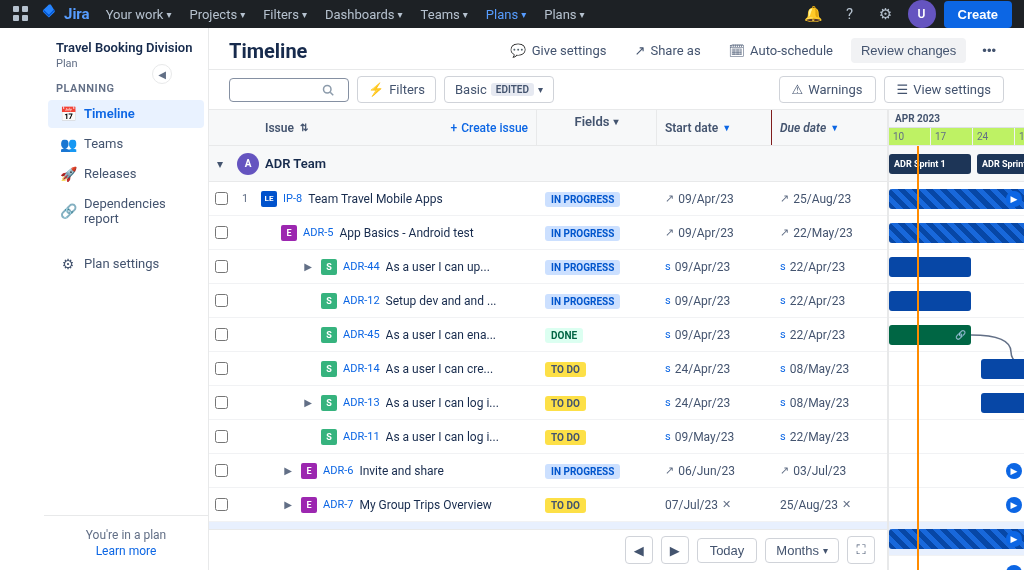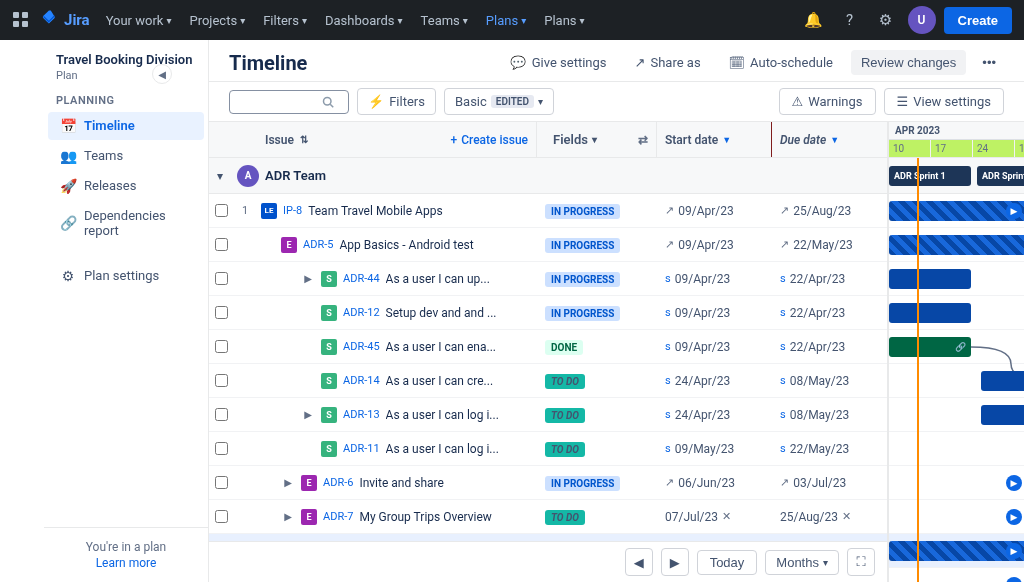--- a/index.html
+++ b/index.html
@@ -7,7 +7,7 @@
 
     
     .top-nav {
-      height: 40px;
+      height: 28px;
       background: #1d2125;
       display: flex;
       align-items: center;

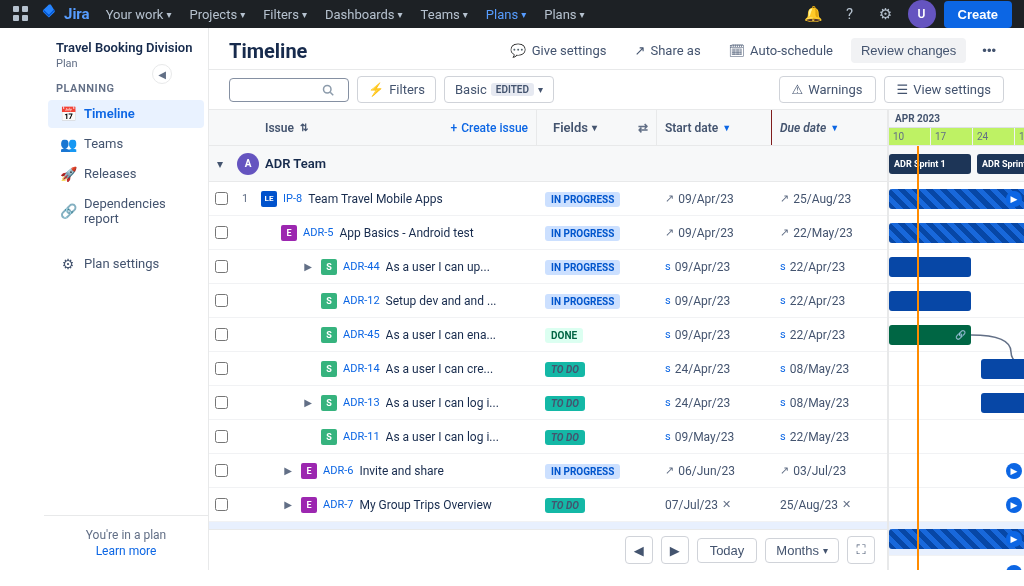--- a/index.html
+++ b/index.html
@@ -74,7 +74,7 @@
     .timeline-left { width: 680px; flex-shrink: 0; display: flex; flex-direction: column; overflow: hidden; border-right: 2px solid #e8e9ea; }
     .timeline-right { flex: 1; overflow: hidden; position: relative; }
     .th-issue { width: 320px; flex-shrink: 0; padding: 0 8px; display: flex; align-items: center; gap: 6px; font-weight: 600; font-size: 12px; color: #44546f; border-right: 1px solid #e8e9ea; height: 100%; }
-    .th-status { width: 120px; flex-shrink: 0; padding: 0 8px; display: flex; align-items: center; gap: 6px; font-weight: 600; font-size: 12px; color: #44546f; border-right: 1px solid #e8e9ea; height: 100%; }
+    .th-status { width: 120px; flex-shrink: 0; padding: 0 8px; display: flex; align-items: center; gap: 6px; font-weight: 600; font-size: 12px; color: #44546f; border-right: 1px solid #e8e9ea; height: 100%; flex-direction: column; }
     .th-start { width: 115px; flex-shrink: 0; padding: 0 8px; display: flex; align-items: center; gap: 4px; font-weight: 600; font-size: 12px; color: #44546f; border-right: 1px solid #7f1d1d; height: 100%; }
     .th-due { width: 115px; flex-shrink: 0; padding: 0 8px; display: flex; align-items: center; gap: 4px; font-weight: 600; font-size: 12px; color: #44546f; height: 100%; font-style: italic; }
     .create-issue-btn { display: flex; align-items: center; gap: 4px; color: #0c66e4; cursor: pointer; font-size: 12px; font-weight: 500; }

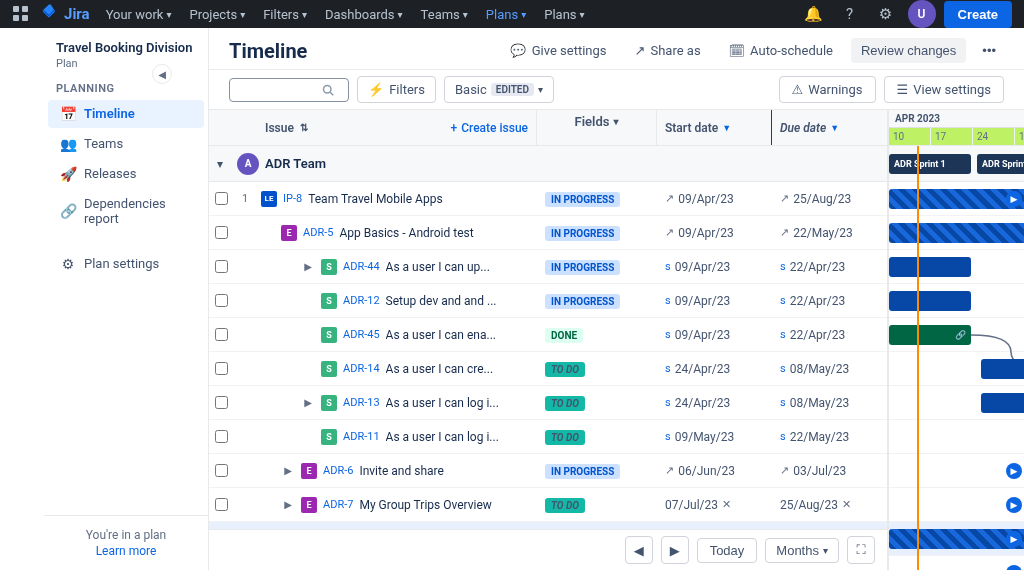--- a/index.html
+++ b/index.html
@@ -106,7 +106,7 @@
 
     .status-badge { display: inline-flex; align-items: center; padding: 2px 6px; border-radius: 3px; font-size: 10px; font-weight: 700; text-transform: uppercase; white-space: nowrap; }
     .status-badge.in-progress { background: #cce0ff; color: #0055cc; }
-    .status-badge.to-do { background: #14b8a6; color: #44546f; font-style: italic; }
+    .status-badge.to-do { background: #fde047; color: #44546f; }
     .status-badge.done { background: #dcfff1; color: #006644; }
 
     .date-arrow { font-size: 11px; color: #626f86; }

